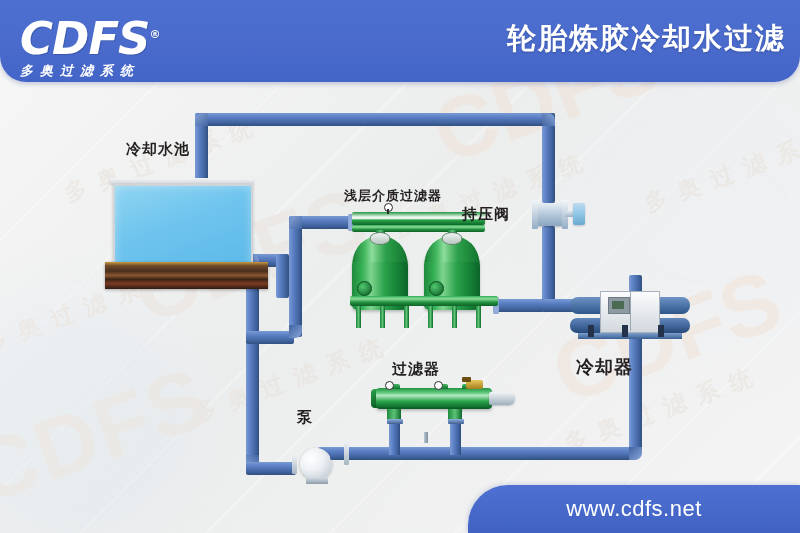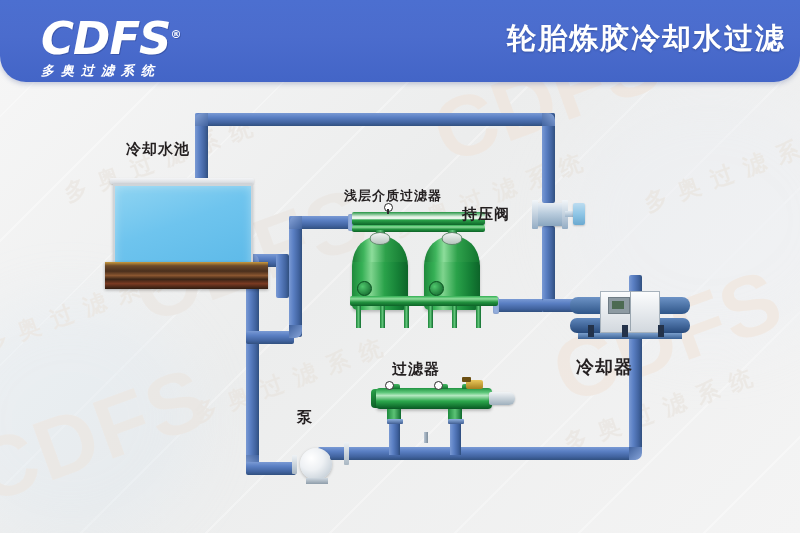--- a/index.html
+++ b/index.html
@@ -36,7 +36,7 @@
     text-shadow:0 1px 2px rgba(20,40,90,.35);}
 
   
-  #logo{position:absolute;left:41px;top:12px;width:220px;height:62px;}
+  #logo{position:absolute;left:20px;top:12px;width:220px;height:62px;}
   #logo-mark{font-size:45px;font-weight:bold;color:#fff;letter-spacing:-1px;
      font-style:italic;line-height:45px;
      font-family:"DejaVu Sans","Liberation Sans",sans-serif;

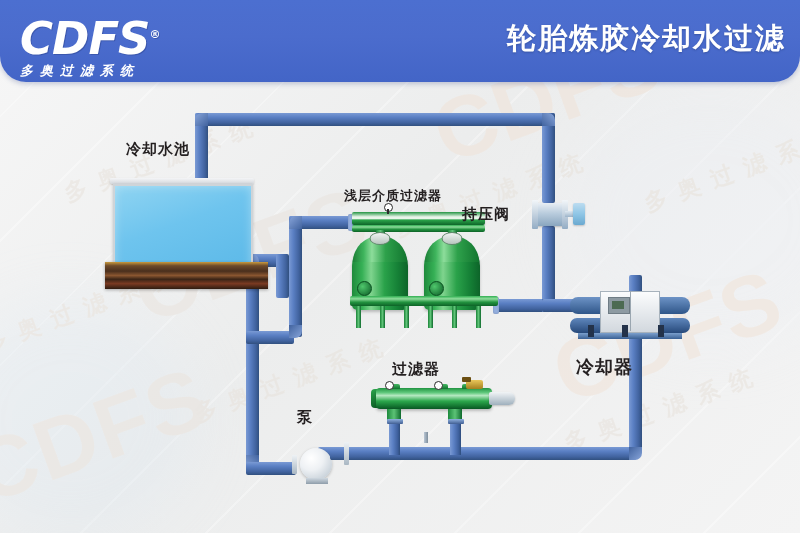--- a/index.html
+++ b/index.html
@@ -314,6 +314,9 @@
   <div class="pipe-h" style="left:330px;top:447px;width:14px;"></div>
   <div class="pump-flange" style="left:344px;top:442px;width:5px;height:23px;border-radius:1px;"></div>
 
+  <div id="footer">
+    <span id="footer-url">www.cdfs.net</span>
+  </div>
 
 </div>
 

